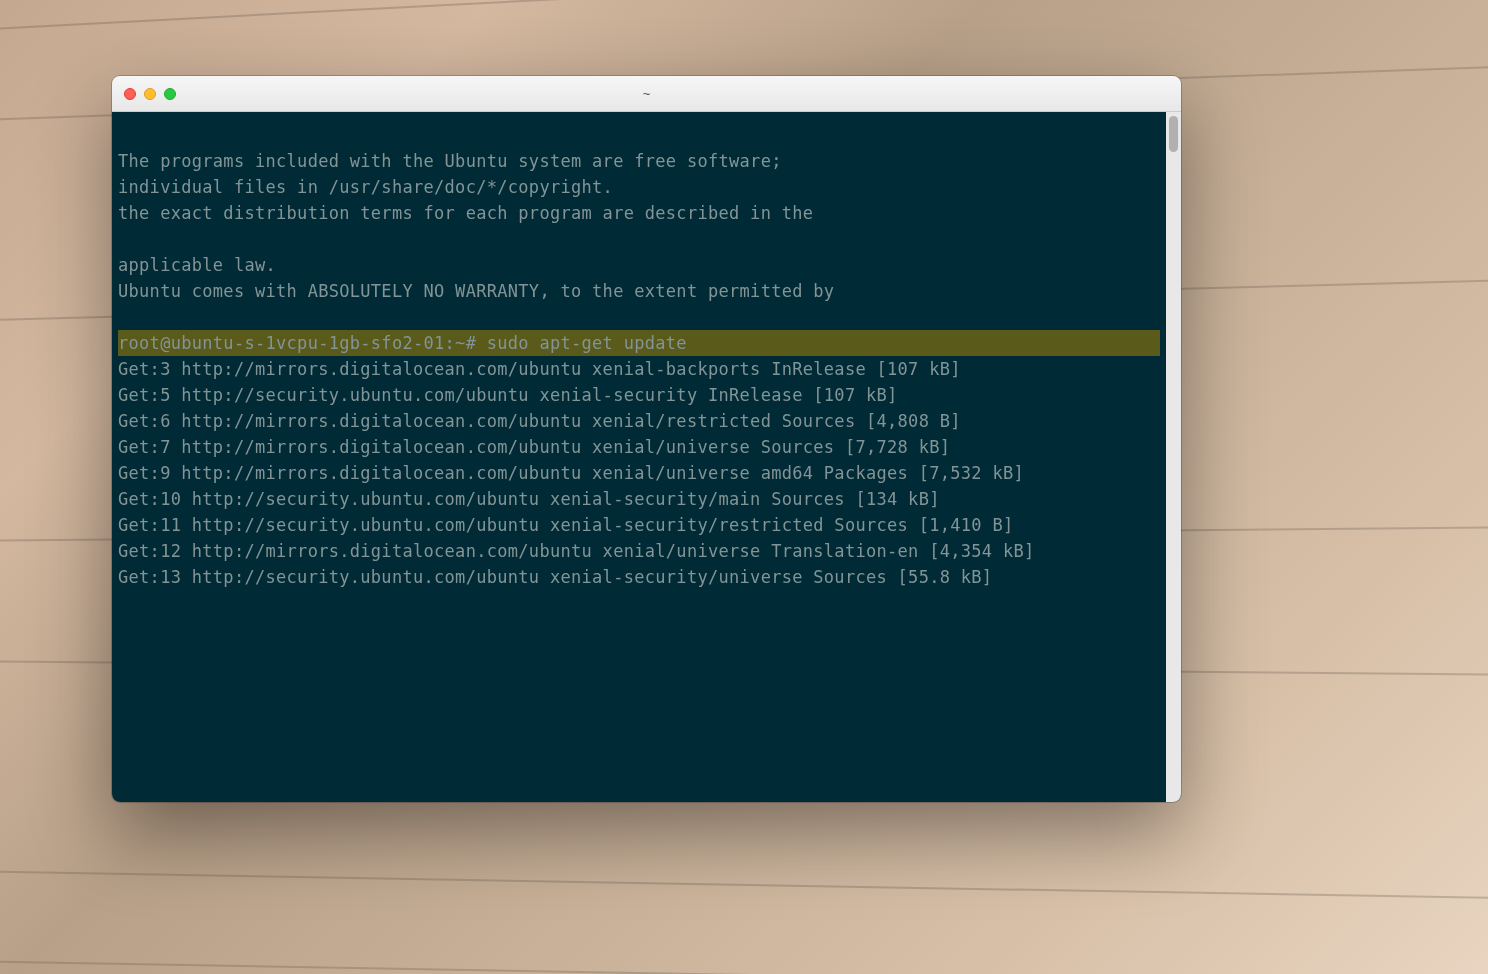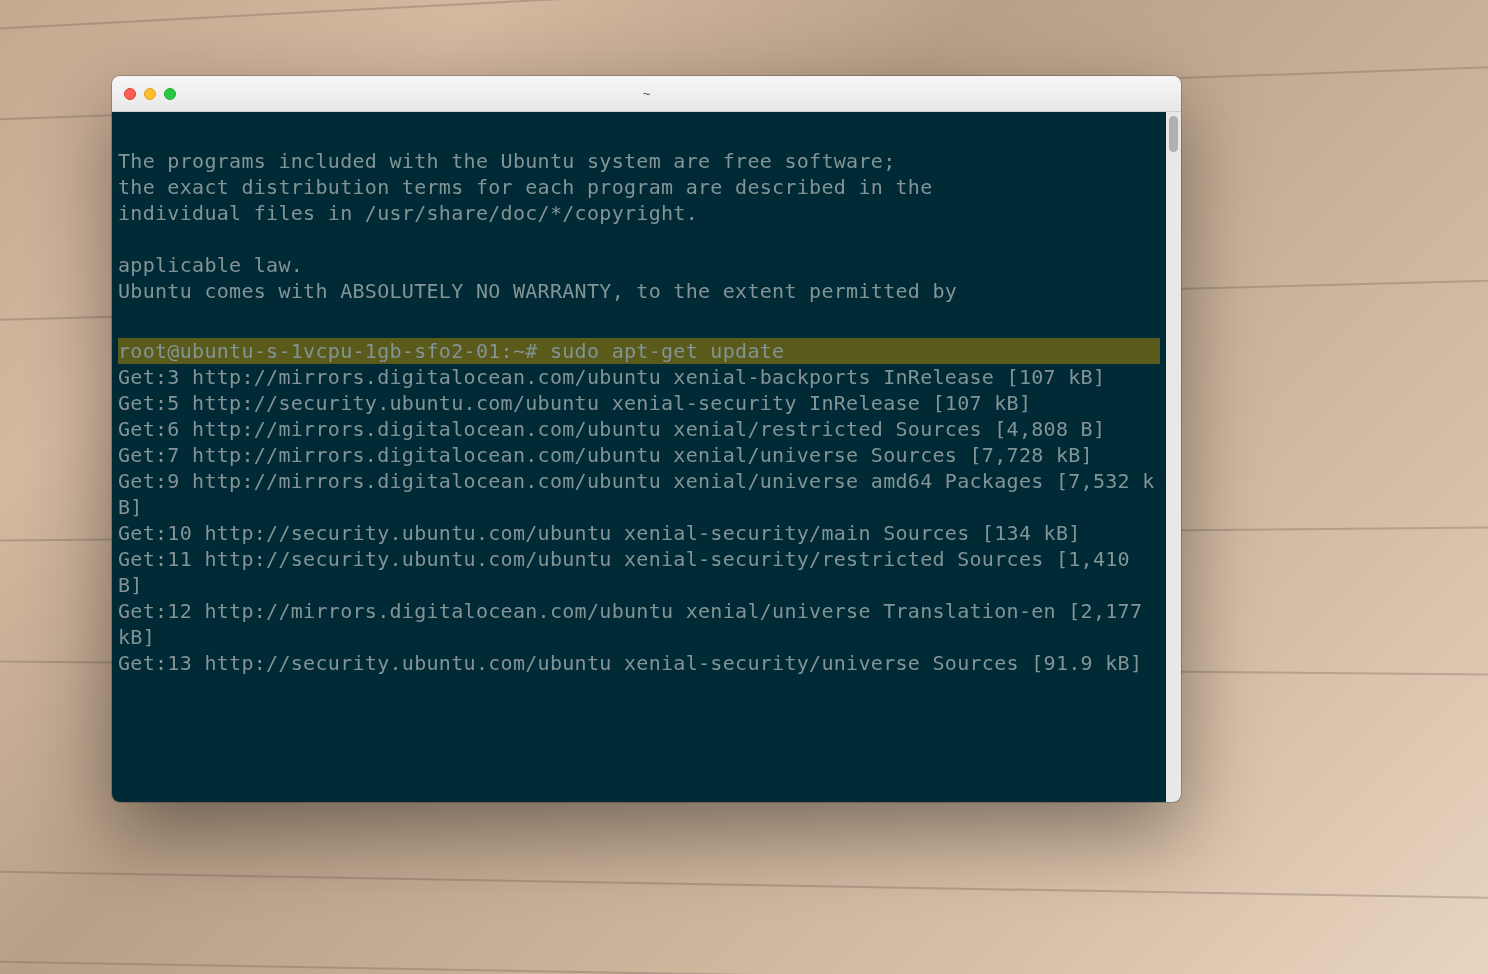--- a/index.html
+++ b/index.html
@@ -75,7 +75,7 @@
       background: #002b36;
       color: #839496;
       font-family: 'Menlo', 'Monaco', 'Consolas', monospace;
-      font-size: 20px;
+      font-size: 17px;
       line-height: 26px;
       padding: 10px 0 10px 6px;
       overflow: hidden;

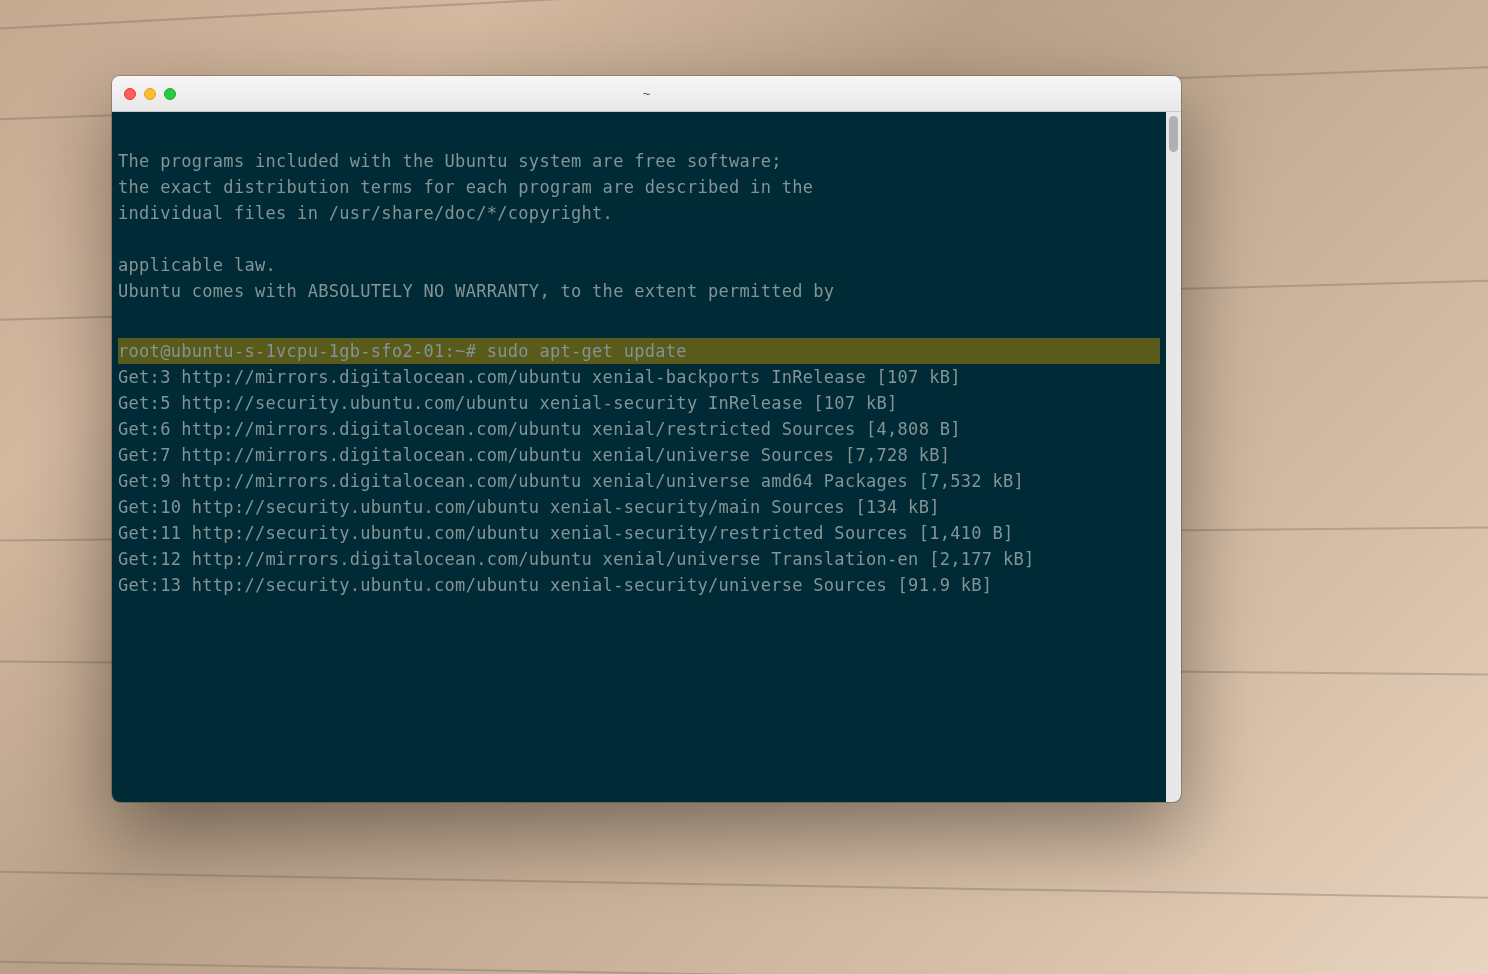--- a/index.html
+++ b/index.html
@@ -146,8 +146,8 @@
     <div id="term-content">
         <div class="term-line output-text">&nbsp;</div>
         <div class="term-line output-text">The programs included with the Ubuntu system are free software;</div>
+        <div class="term-line output-text">individual files in /usr/share/doc/*/copyright.</div>
         <div class="term-line output-text">the exact distribution terms for each program are described in the</div>
-        <div class="term-line output-text">individual files in /usr/share/doc/*/copyright.</div>
         <div class="term-line output-text">&nbsp;</div>
         <div class="term-line output-text">applicable law.</div>
         <div class="term-line output-text">Ubuntu comes with ABSOLUTELY NO WARRANTY, to the extent permitted by</div>

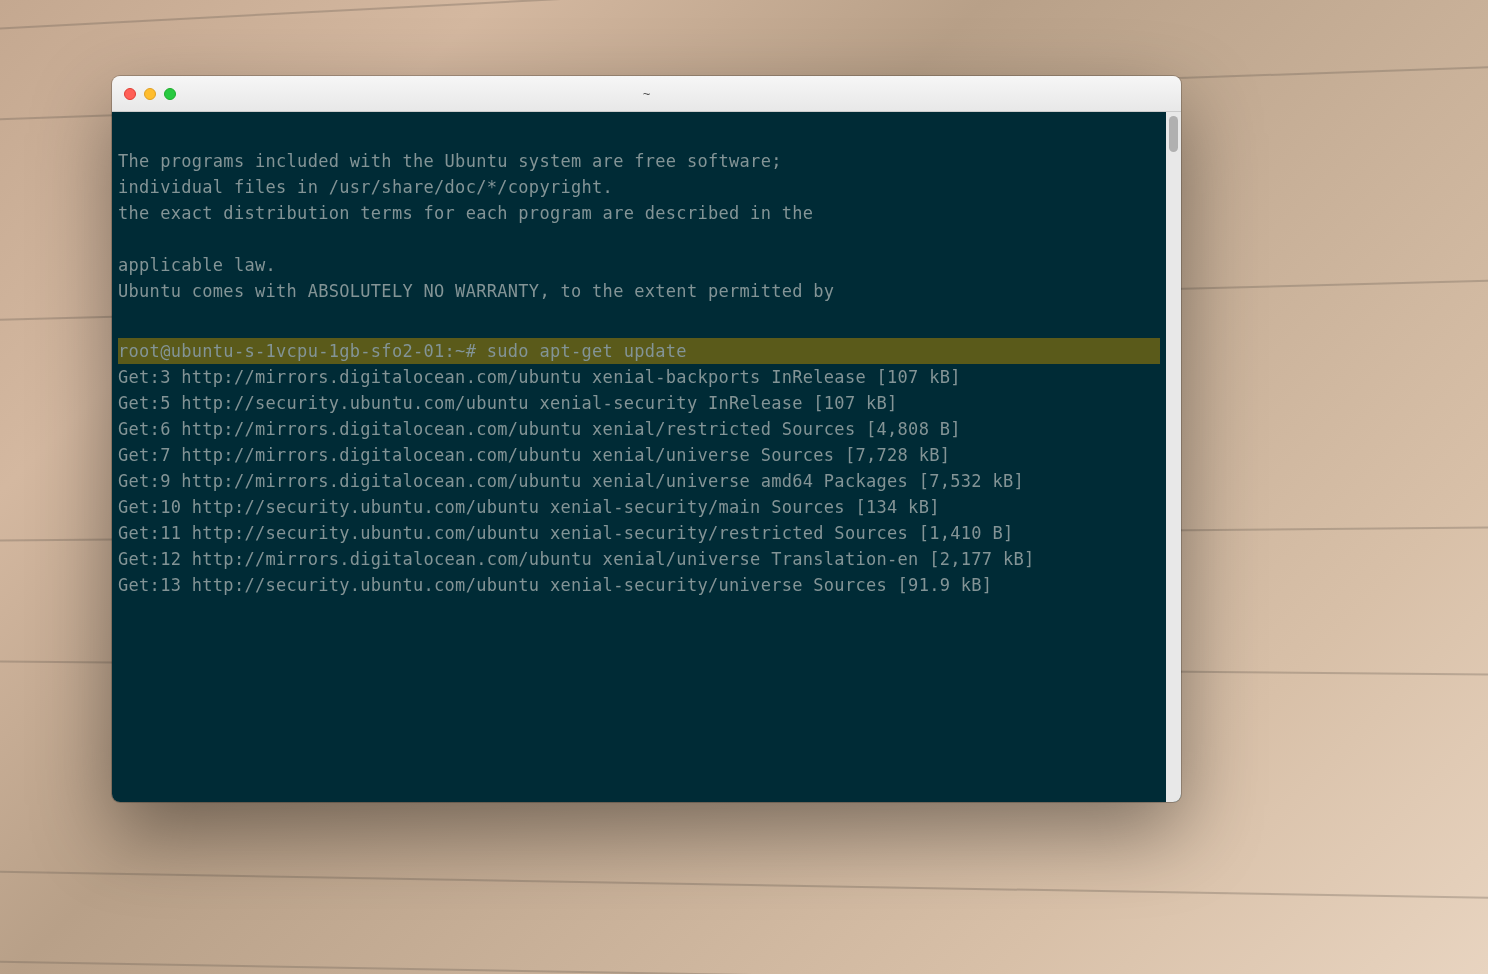--- a/index.html
+++ b/index.html
@@ -116,7 +116,6 @@
     .prompt-row {
       background: linear-gradient(to right, #5a5a1a 0%, #5a5a1a 98%, transparent 98%);
       padding-right: 20px;
-      margin-top: 8px;
     }
   </style>
 </head>

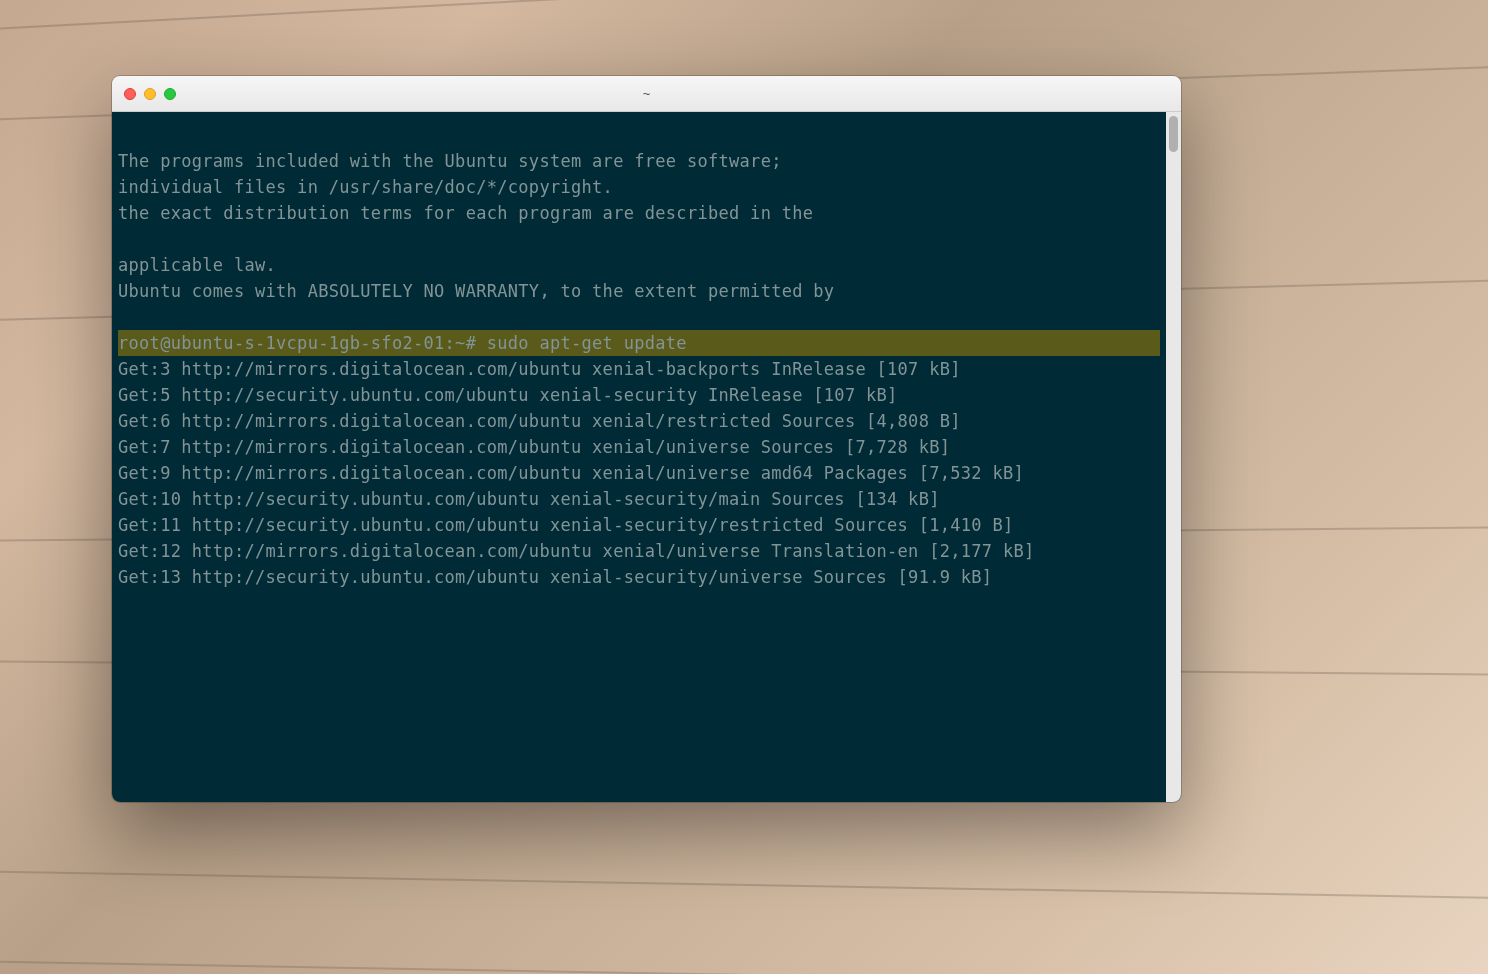--- a/index.html
+++ b/index.html
@@ -159,7 +159,7 @@
         <div class="term-line output-text">Get:9 http://mirrors.digitalocean.com/ubuntu xenial/universe amd64 Packages [7,532 kB]</div>
         <div class="term-line output-text">Get:10 http://security.ubuntu.com/ubuntu xenial-security/main Sources [134 kB]</div>
         <div class="term-line output-text">Get:11 http://security.ubuntu.com/ubuntu xenial-security/restricted Sources [1,410 B]</div>
-        <div class="term-line output-text">Get:12 http://mirrors.digitalocean.com/ubuntu xenial/universe Translation-en [2,177 kB]</div>
+        <div class="term-line output-text">Get:12 http://mirrors.digitalocean.com/ubuntu xenial/universe Translation-en [4,354 kB]</div>
         <div class="term-line output-text">Get:13 http://security.ubuntu.com/ubuntu xenial-security/universe Sources [91.9 kB]</div>
       </div>
   </div>

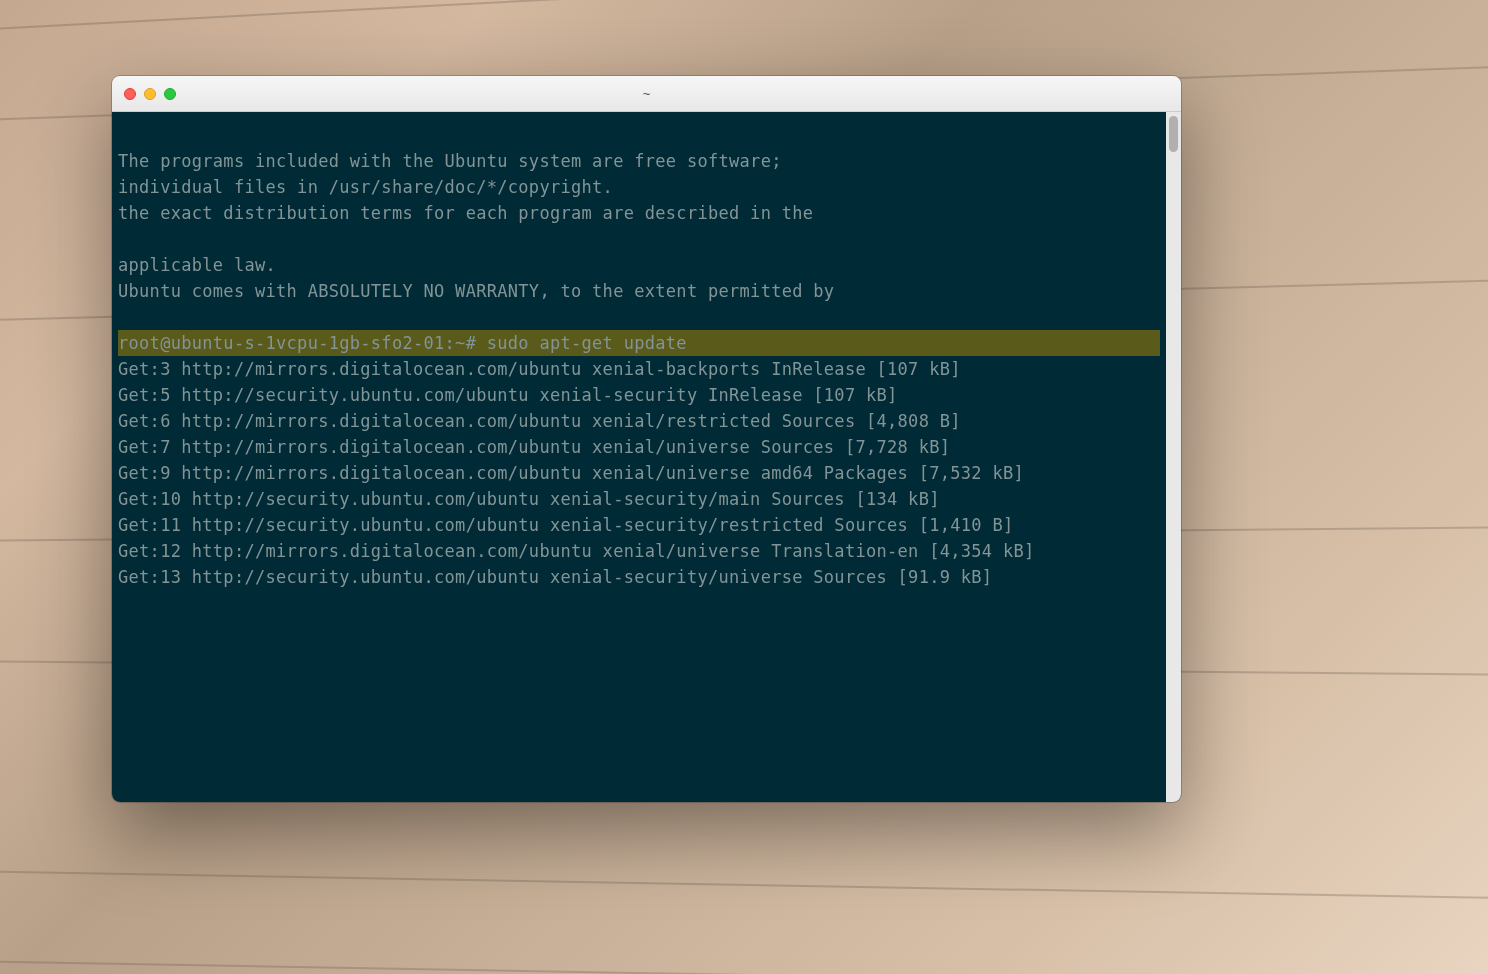--- a/index.html
+++ b/index.html
@@ -160,7 +160,7 @@
         <div class="term-line output-text">Get:10 http://security.ubuntu.com/ubuntu xenial-security/main Sources [134 kB]</div>
         <div class="term-line output-text">Get:11 http://security.ubuntu.com/ubuntu xenial-security/restricted Sources [1,410 B]</div>
         <div class="term-line output-text">Get:12 http://mirrors.digitalocean.com/ubuntu xenial/universe Translation-en [4,354 kB]</div>
-        <div class="term-line output-text">Get:13 http://security.ubuntu.com/ubuntu xenial-security/universe Sources [91.9 kB]</div>
+        <div class="term-line output-text">Get:13 http://security.ubuntu.com/ubuntu xenial-security/universe Sources [55.8 kB]</div>
       </div>
   </div>
 </div>

